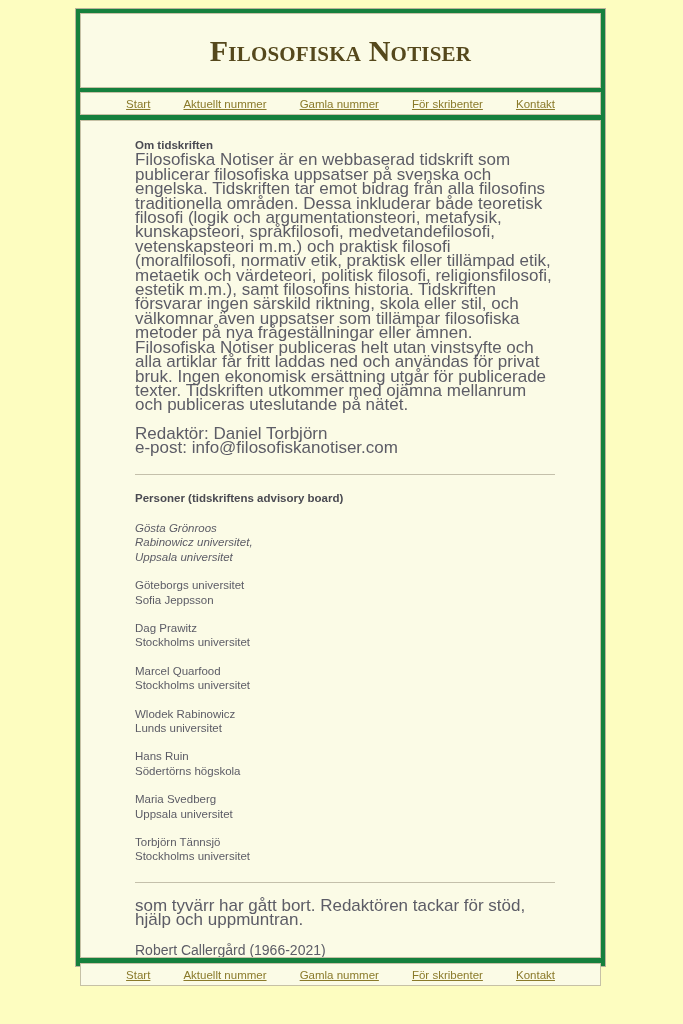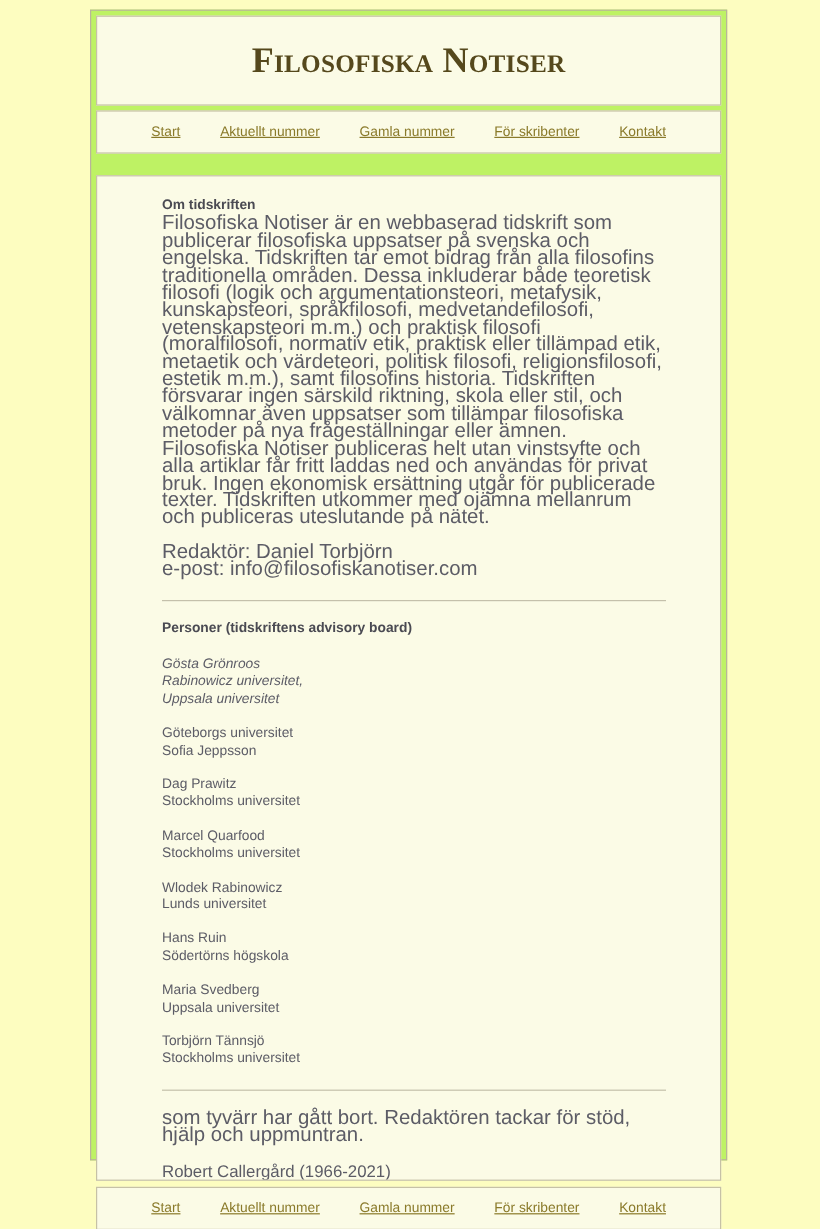--- a/index.html
+++ b/index.html
@@ -23,7 +23,7 @@
     width: 531px;
     height: 959px;
     border: 1px solid #b9b49a;
-    background: #bef264;
+    background: #15803d;
     box-sizing: border-box;
     padding: 4px;
   }

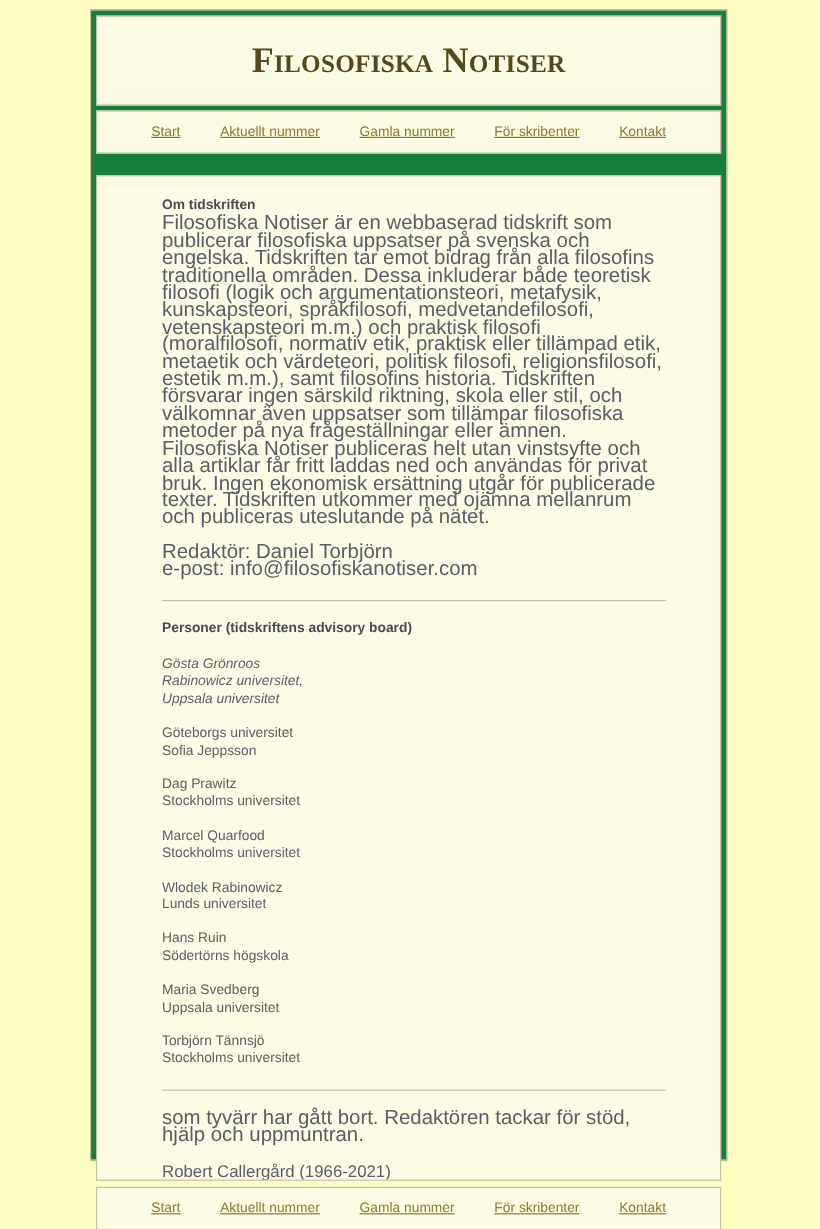--- a/index.html
+++ b/index.html
@@ -55,7 +55,7 @@
 
   
   .navbar {
-    height: 36px;
+    height: 23px;
     margin-top: 4px;
     display: flex;
     align-items: center;

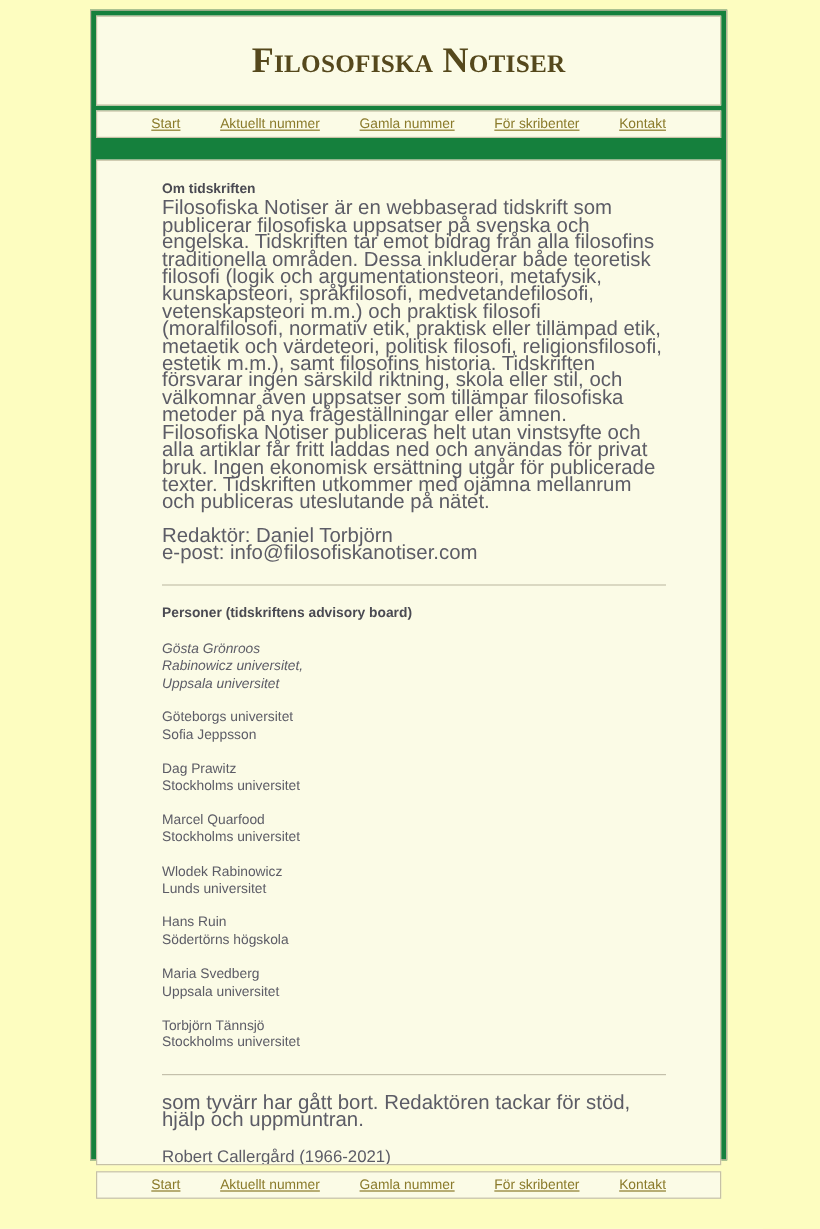--- a/index.html
+++ b/index.html
@@ -78,7 +78,7 @@
 
   
   .content {
-    margin-top: 18px;
+    margin-top: 5px;
     height: 838px;
     padding: 17px 22px 10px 54px;
     box-sizing: border-box;

